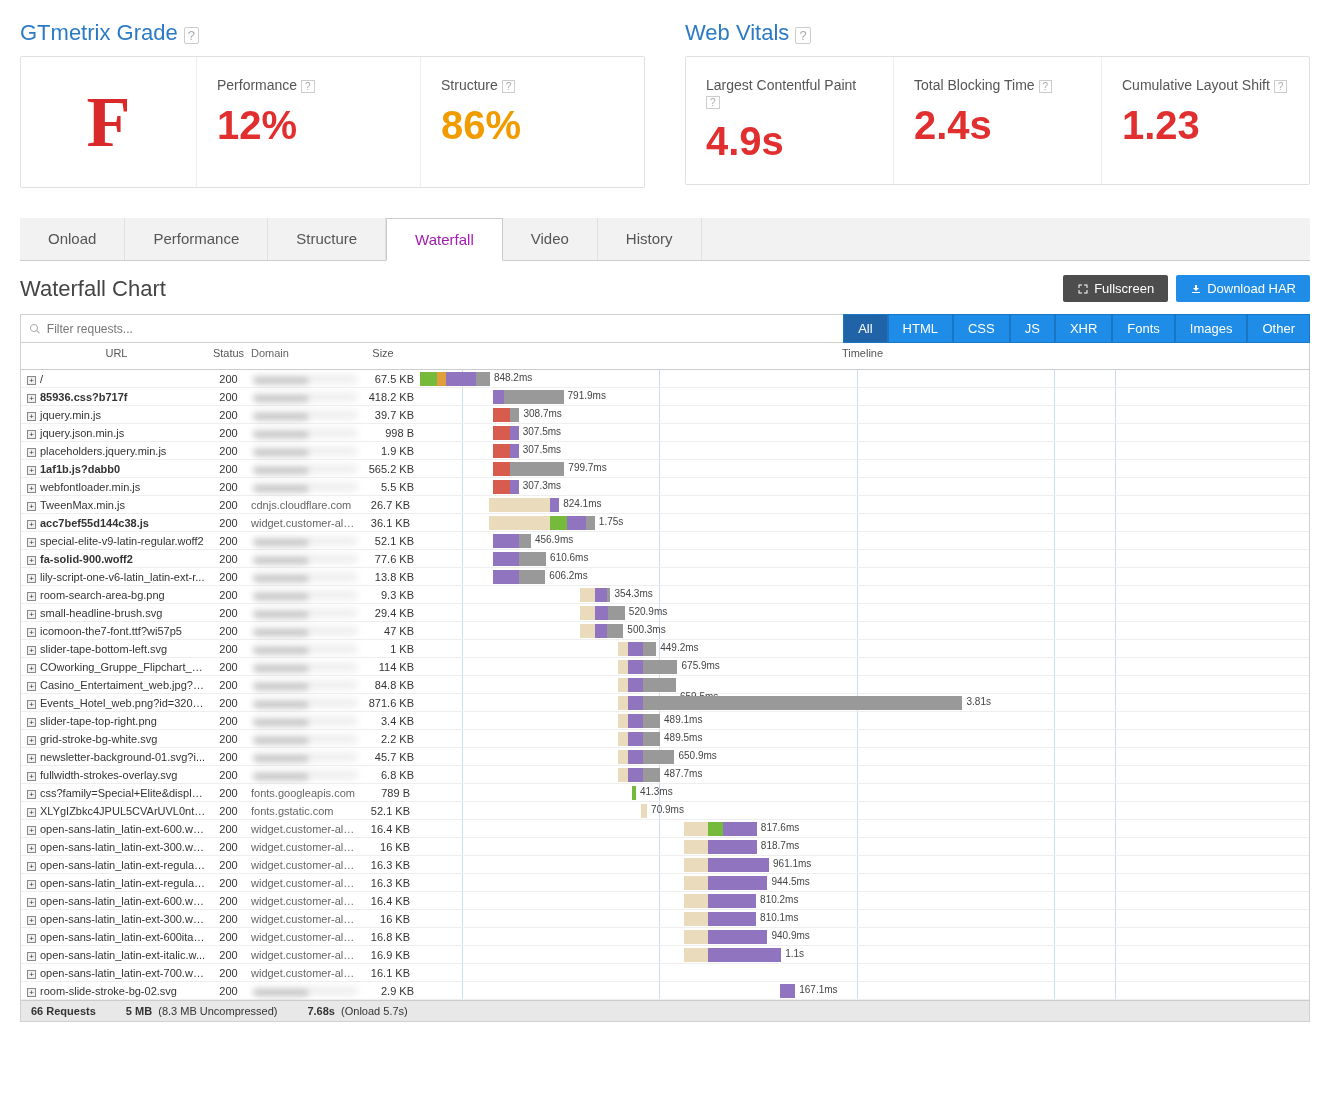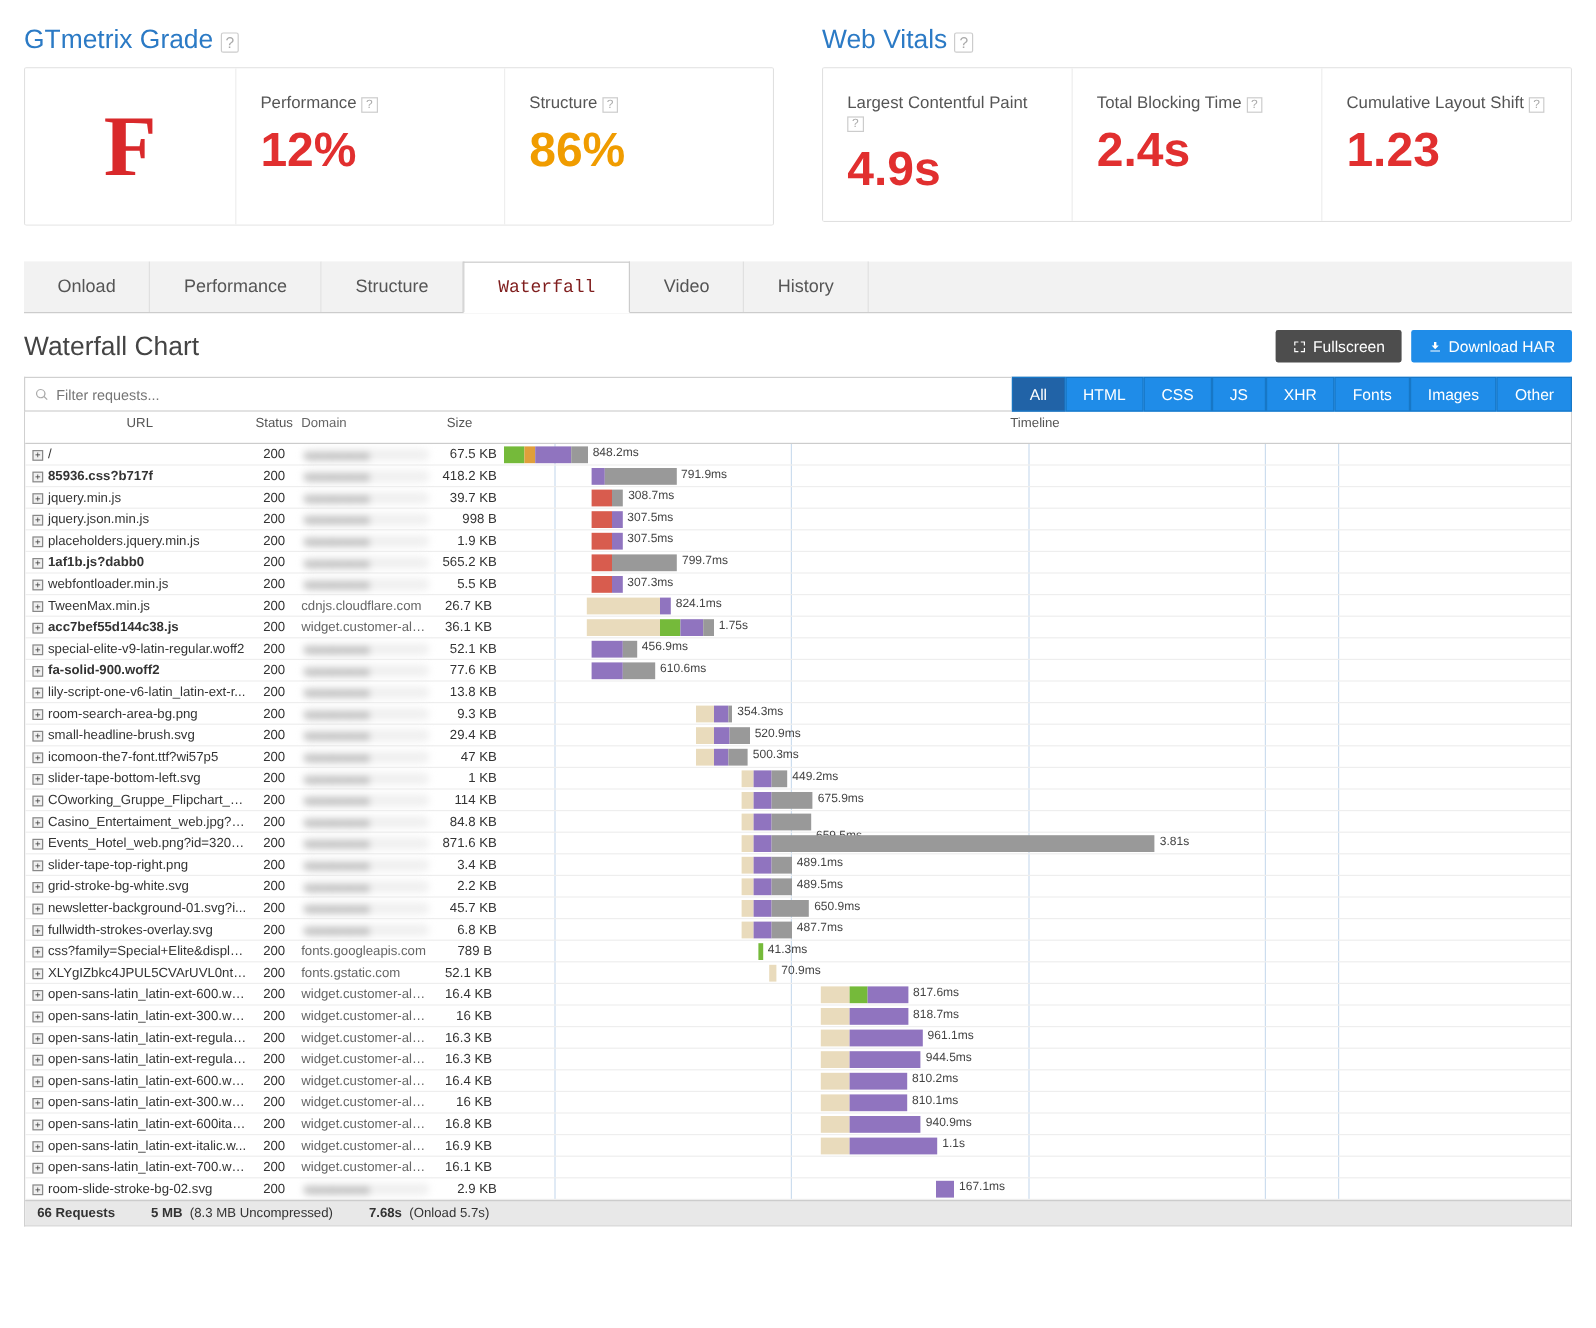--- a/index.html
+++ b/index.html
@@ -27,7 +27,7 @@
 
 .tabs-row { display: flex; border-bottom: 1px solid #ccc; margin-bottom: 14px; background: #f2f2f2; }
 .tab { padding: 12px 28px; font-size: 15px; color: #555; background: #f2f2f2; border-right: 1px solid #e0e0e0; cursor: pointer; }
-.tab.active { background: #fff; color: #7f1d1d; border: 1px solid #ccc; border-bottom: 1px solid #fff; margin-bottom: -1px; font-family: Liberation Mono, monospace; }
+.tab.active { background: #fff; color: #a21caf; border: 1px solid #ccc; border-bottom: 1px solid #fff; margin-bottom: -1px; }
 
 
 .wf-header { display: flex; align-items: center; justify-content: space-between; margin-bottom: 12px; }

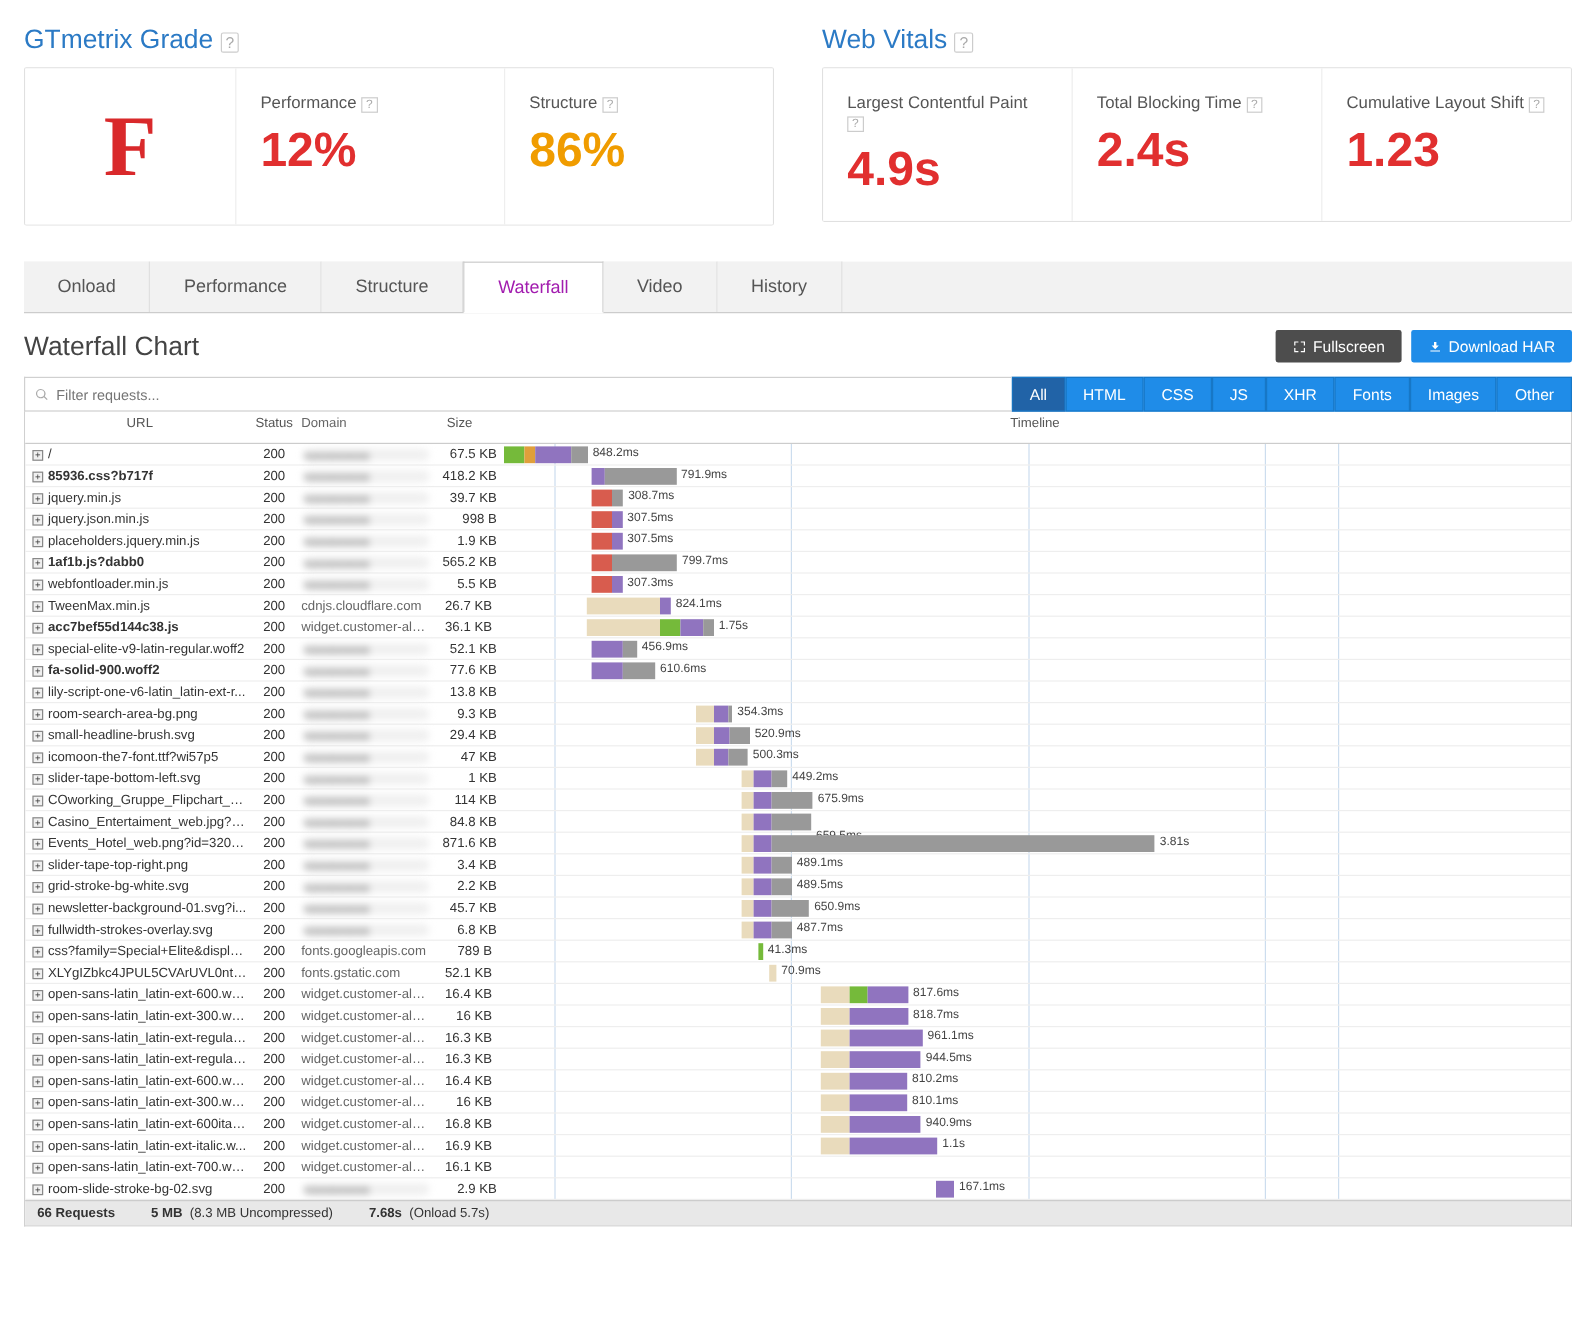--- a/index.html
+++ b/index.html
@@ -342,6 +342,13 @@
           <div class="col-status">200</div>
           <div class="col-domain blurred">xxxxxxxxxx</div>
           <div class="col-size">13.8 KB</div>
+          <div class="col-timeline">
+            <div class="tl-bar" style="left: 8.2%;">
+              <div class="seg ttfb" style="width: 26.6px;"></div>
+              <div class="seg recv" style="width: 25.84px;"></div>
+            </div>
+            <div class="tl-label" style="left: calc(8.2% + 56.44px);">606.2ms</div>
+          </div>
         </div>
         <div class="wf-row">
           <div class="col-url"><span class="expand">+</span><span>room-search-area-bg.png</span></div>

